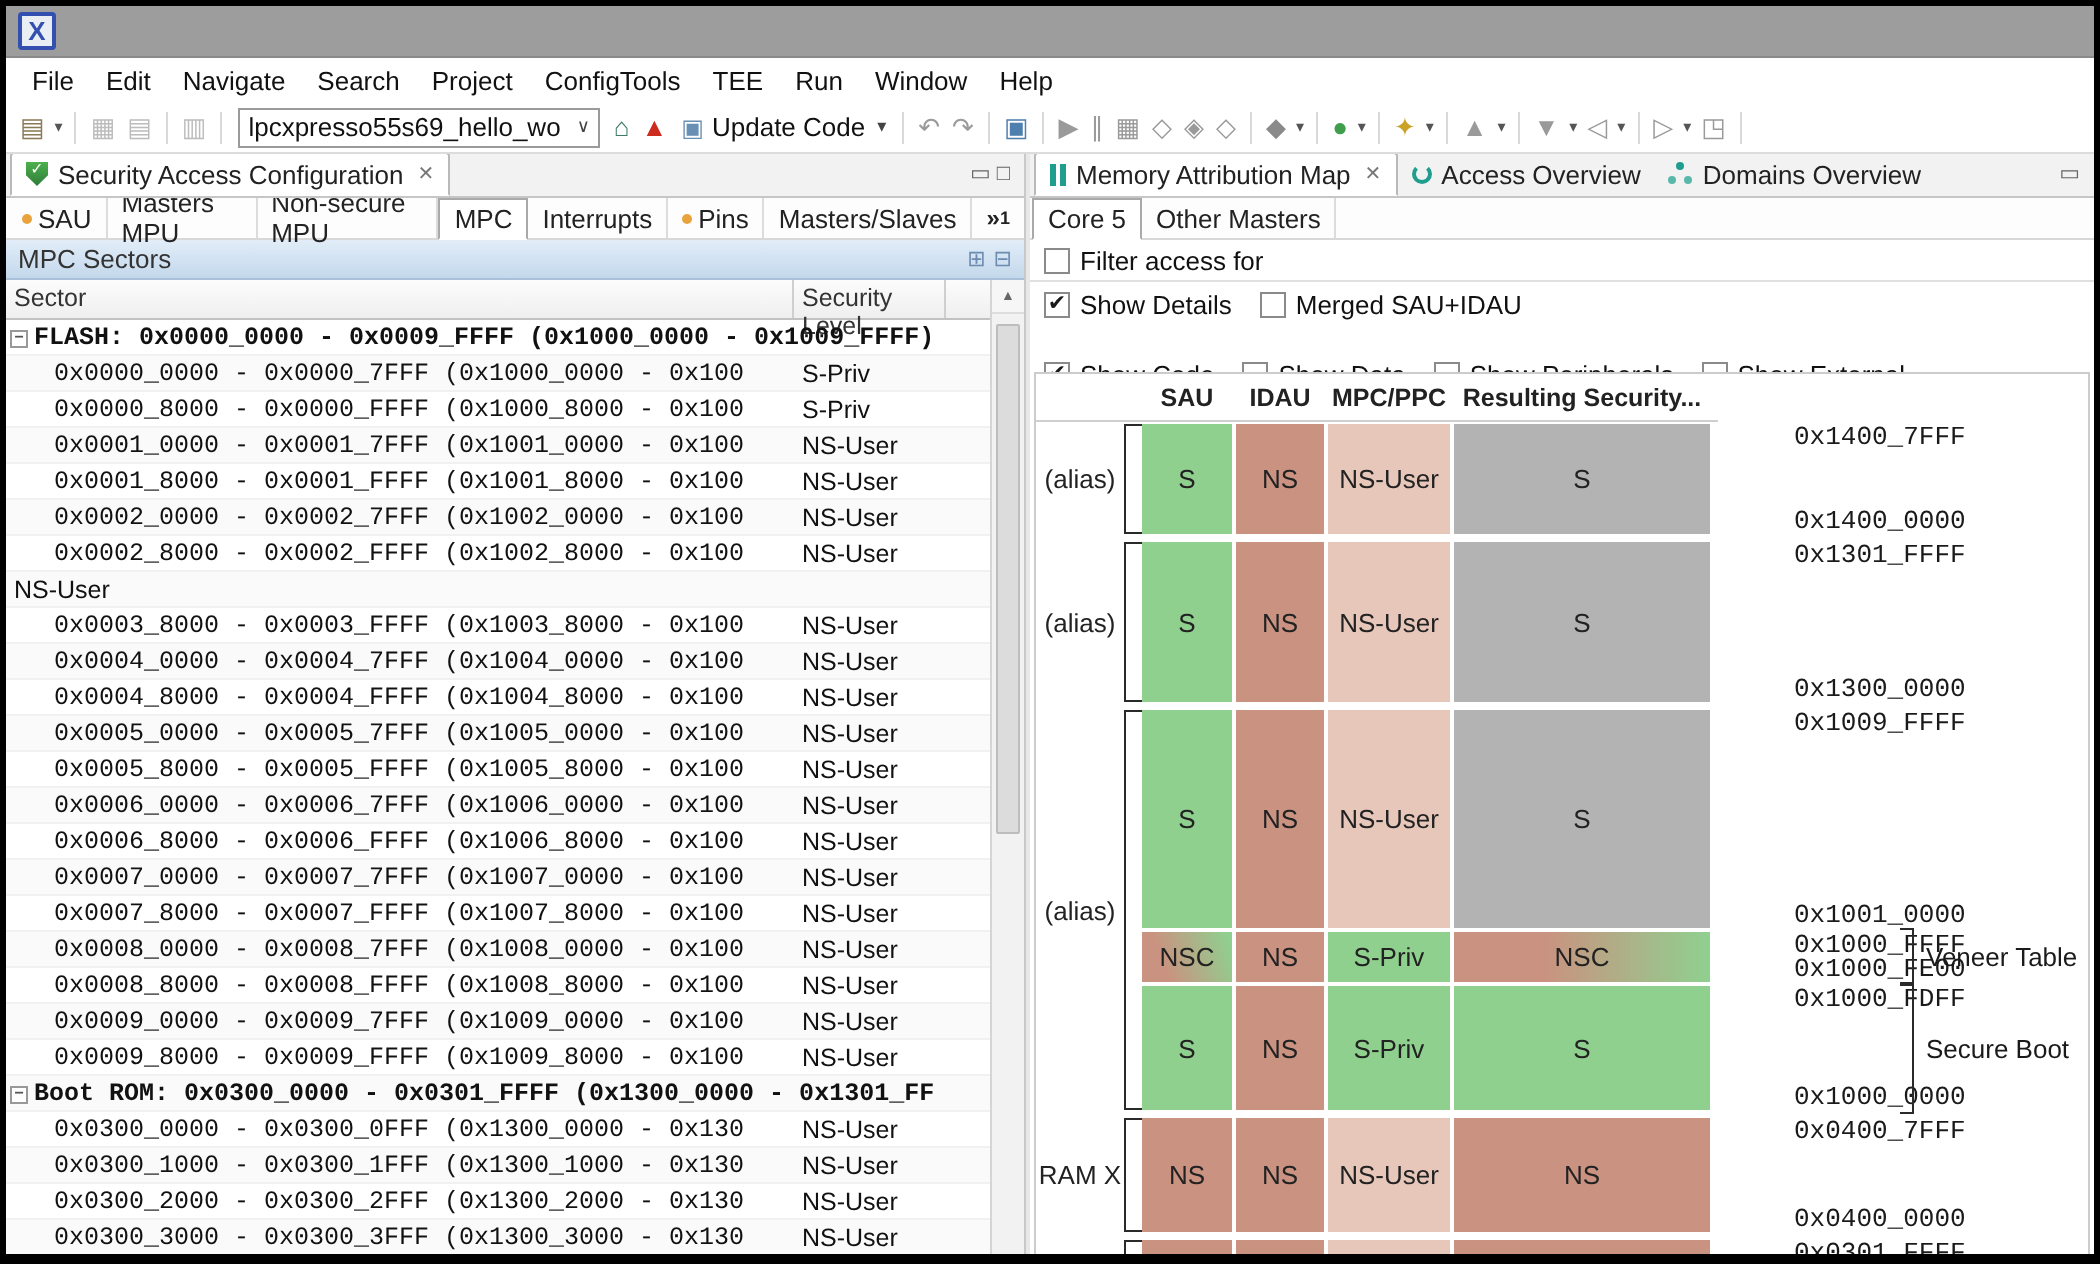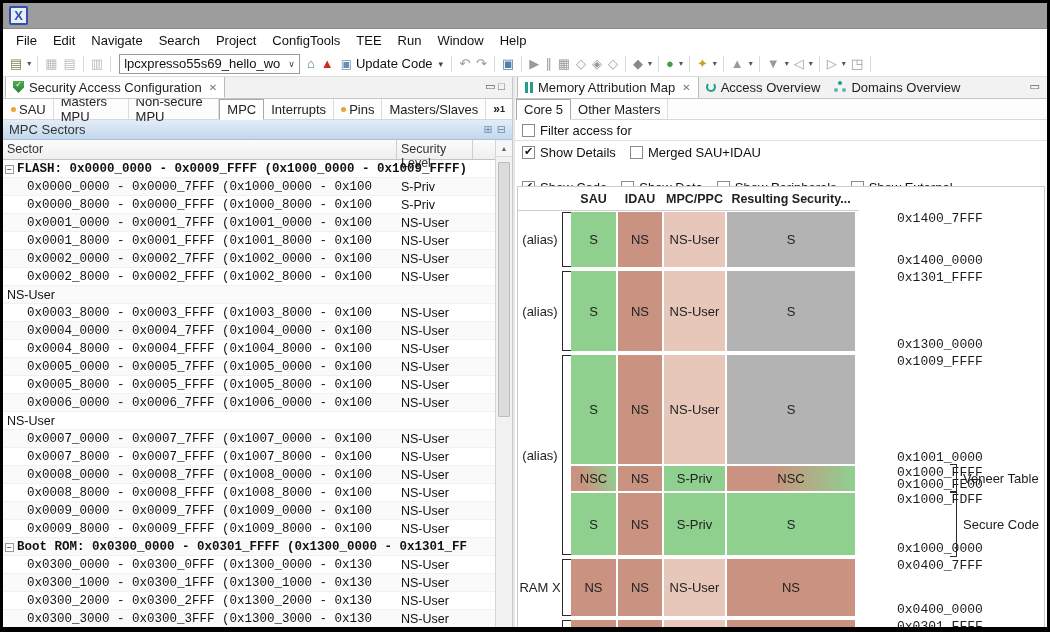--- a/index.html
+++ b/index.html
@@ -296,6 +296,7 @@
               <span class="lvl">NS-User</span>
             </div>
             <div class="trow">
+              <span class="sectxt">0x0006_8000 - 0x0006_FFFF (0x1006_8000 - 0x100</span>
               <span class="lvl">NS-User</span>
             </div>
             <div class="trow alt">

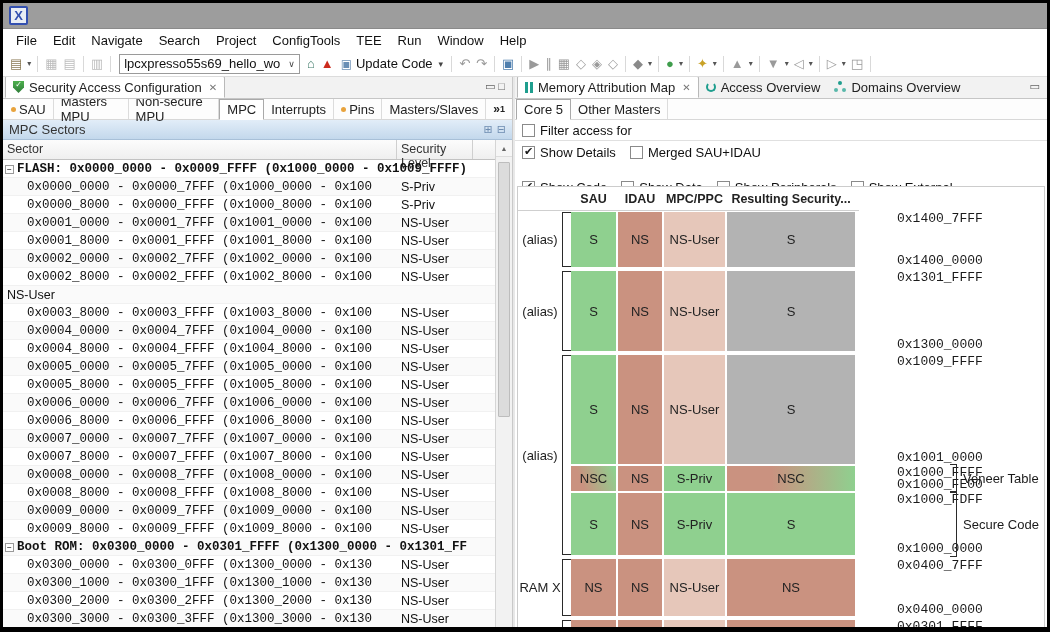--- a/index.html
+++ b/index.html
@@ -481,7 +481,7 @@
                     <span class="addr top">0x1000_FDFF</span>
                     <span class="addr bot">0x1000_0000</span>
                     <span class="rbracket"></span>
-                    <span class="rblabel">Secure Code</span>
+                    <span class="rblabel">Secure Boot</span>
                   </div>
                 </div>
               </div>

